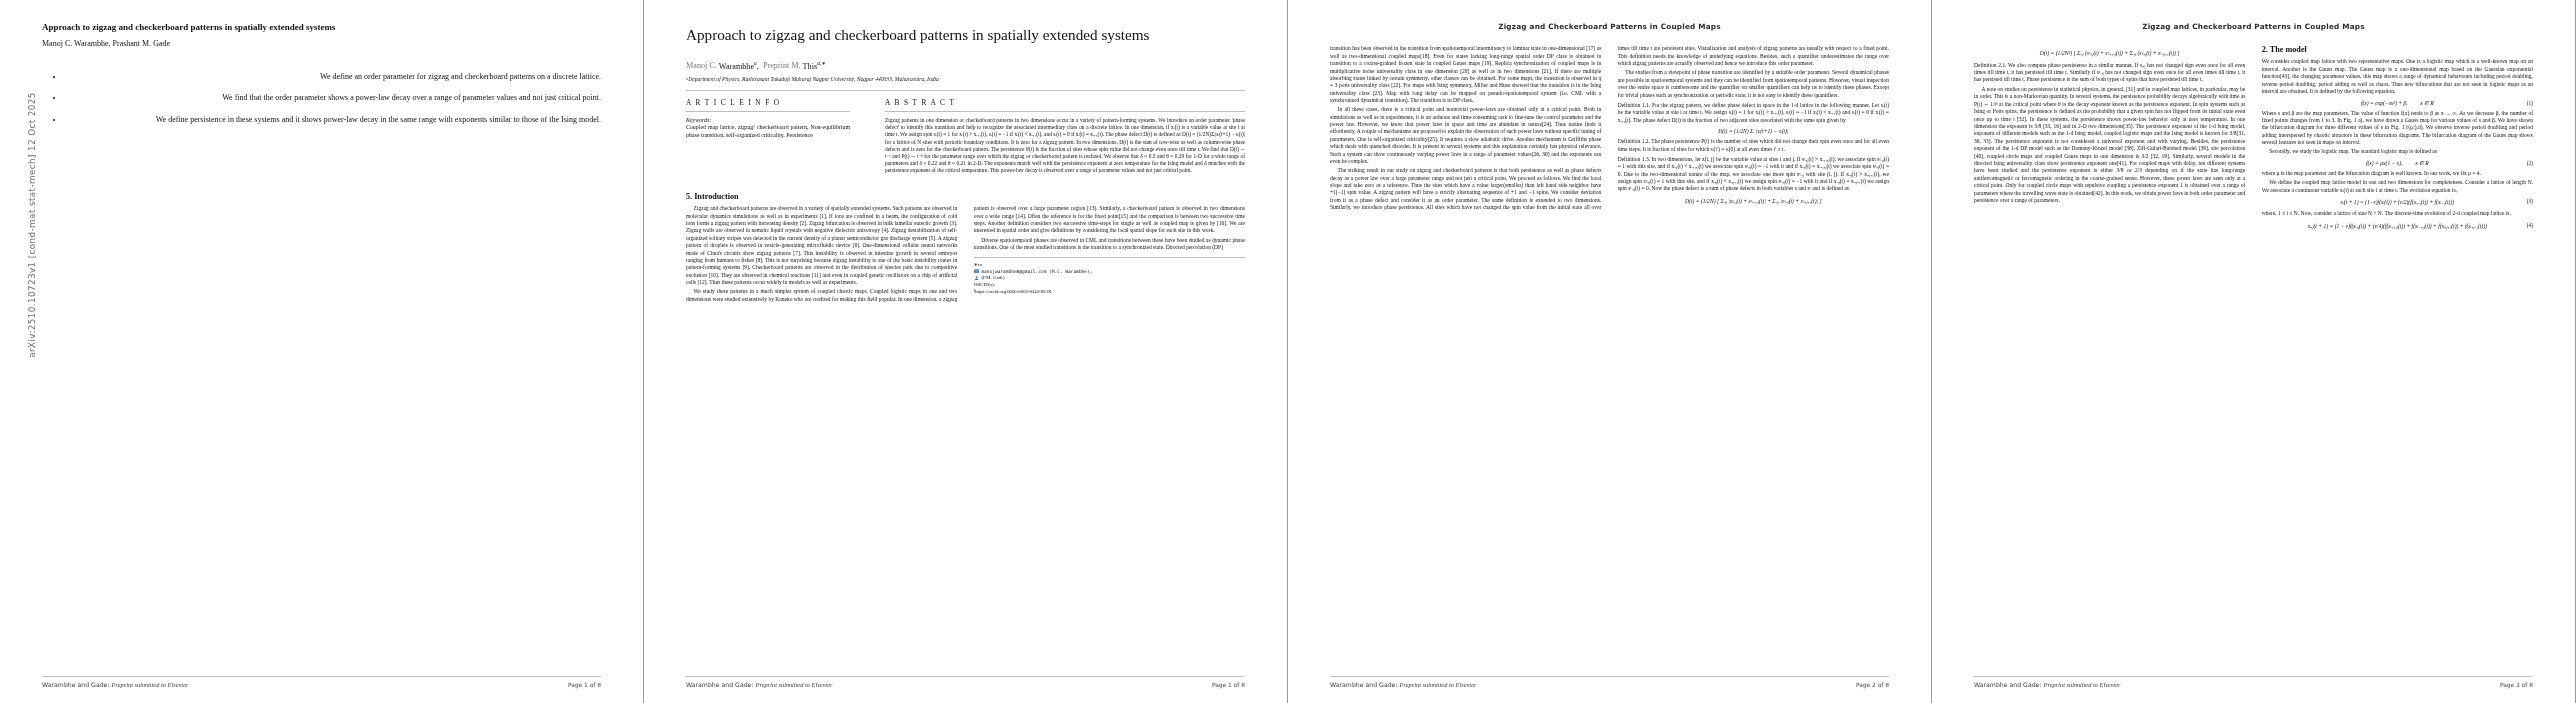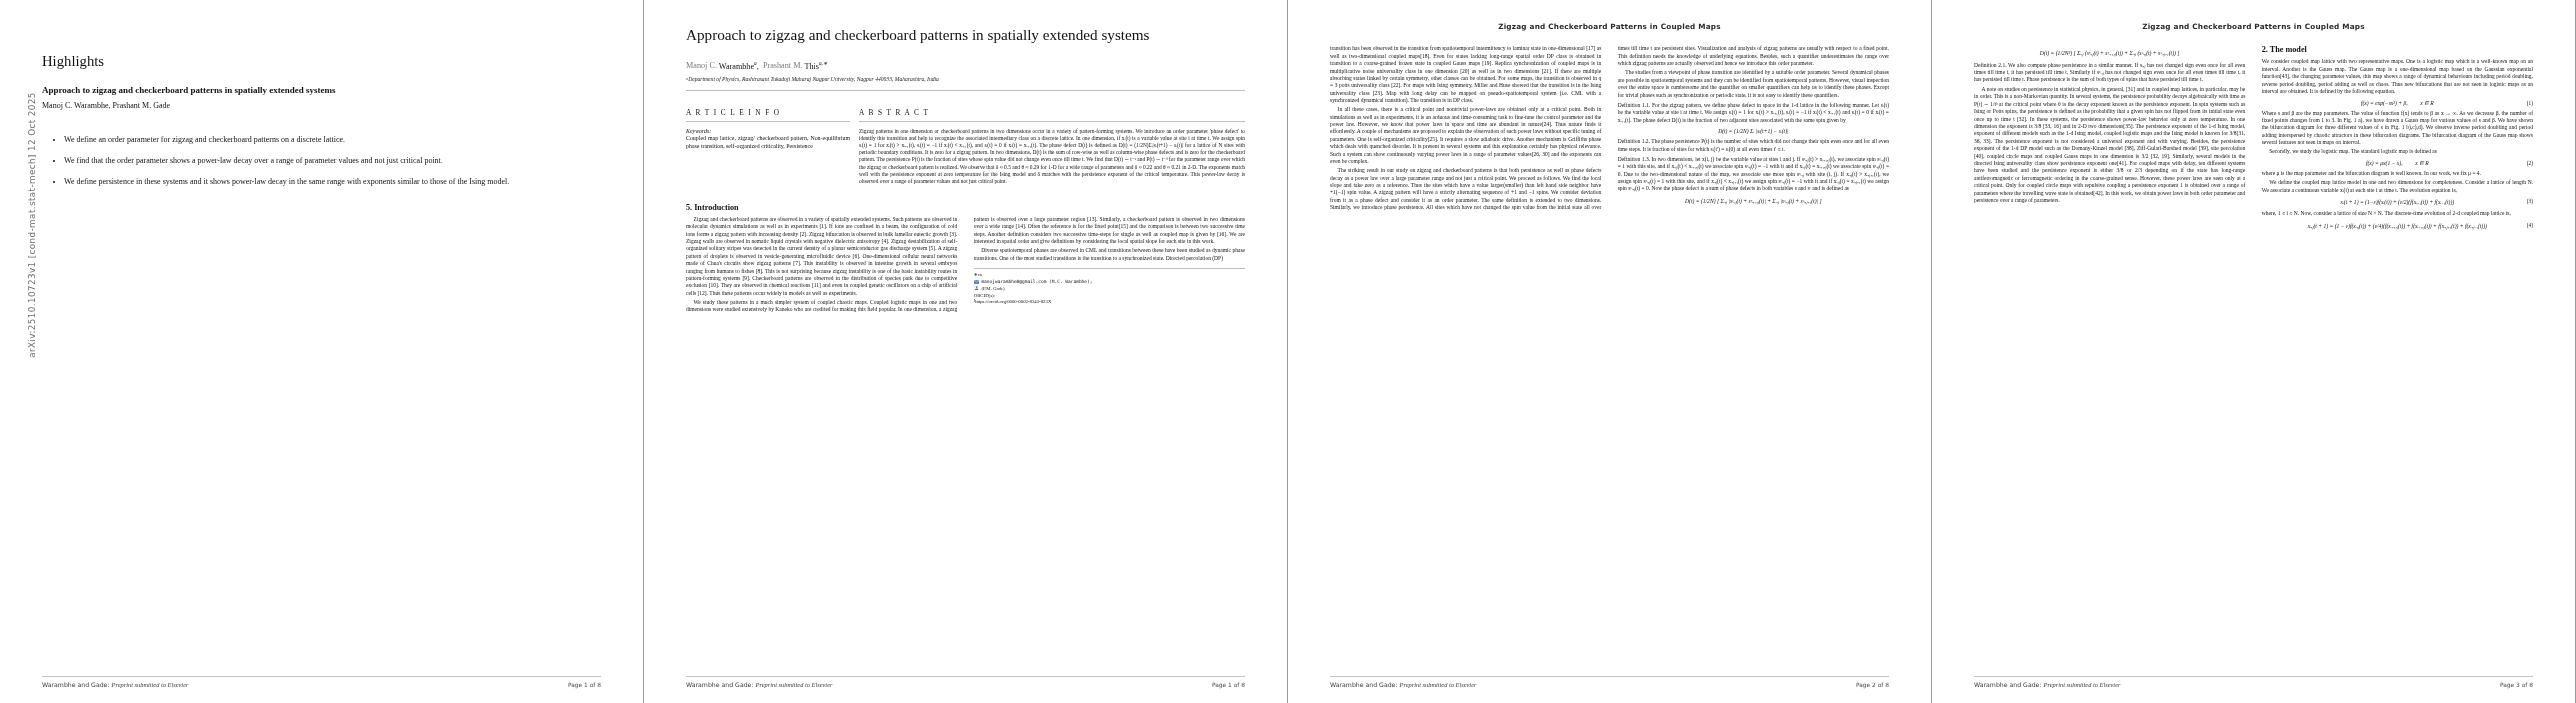--- a/index.html
+++ b/index.html
@@ -216,7 +216,6 @@
   <div class="page">
     <div class="arxiv-stamp">arXiv:2510.10723v1  [cond-mat.stat-mech]  12 Oct 2025</div>
     <div class="page-inner">
-      <h1 class="hl-title">Highlights</h1>
       <div class="hl-paper-title">Approach to zigzag and checkerboard patterns in spatially extended systems</div>
       <div class="hl-authors">Manoj C. Warambhe, Prashant M. Gade</div>
       <ul class="hl-list">

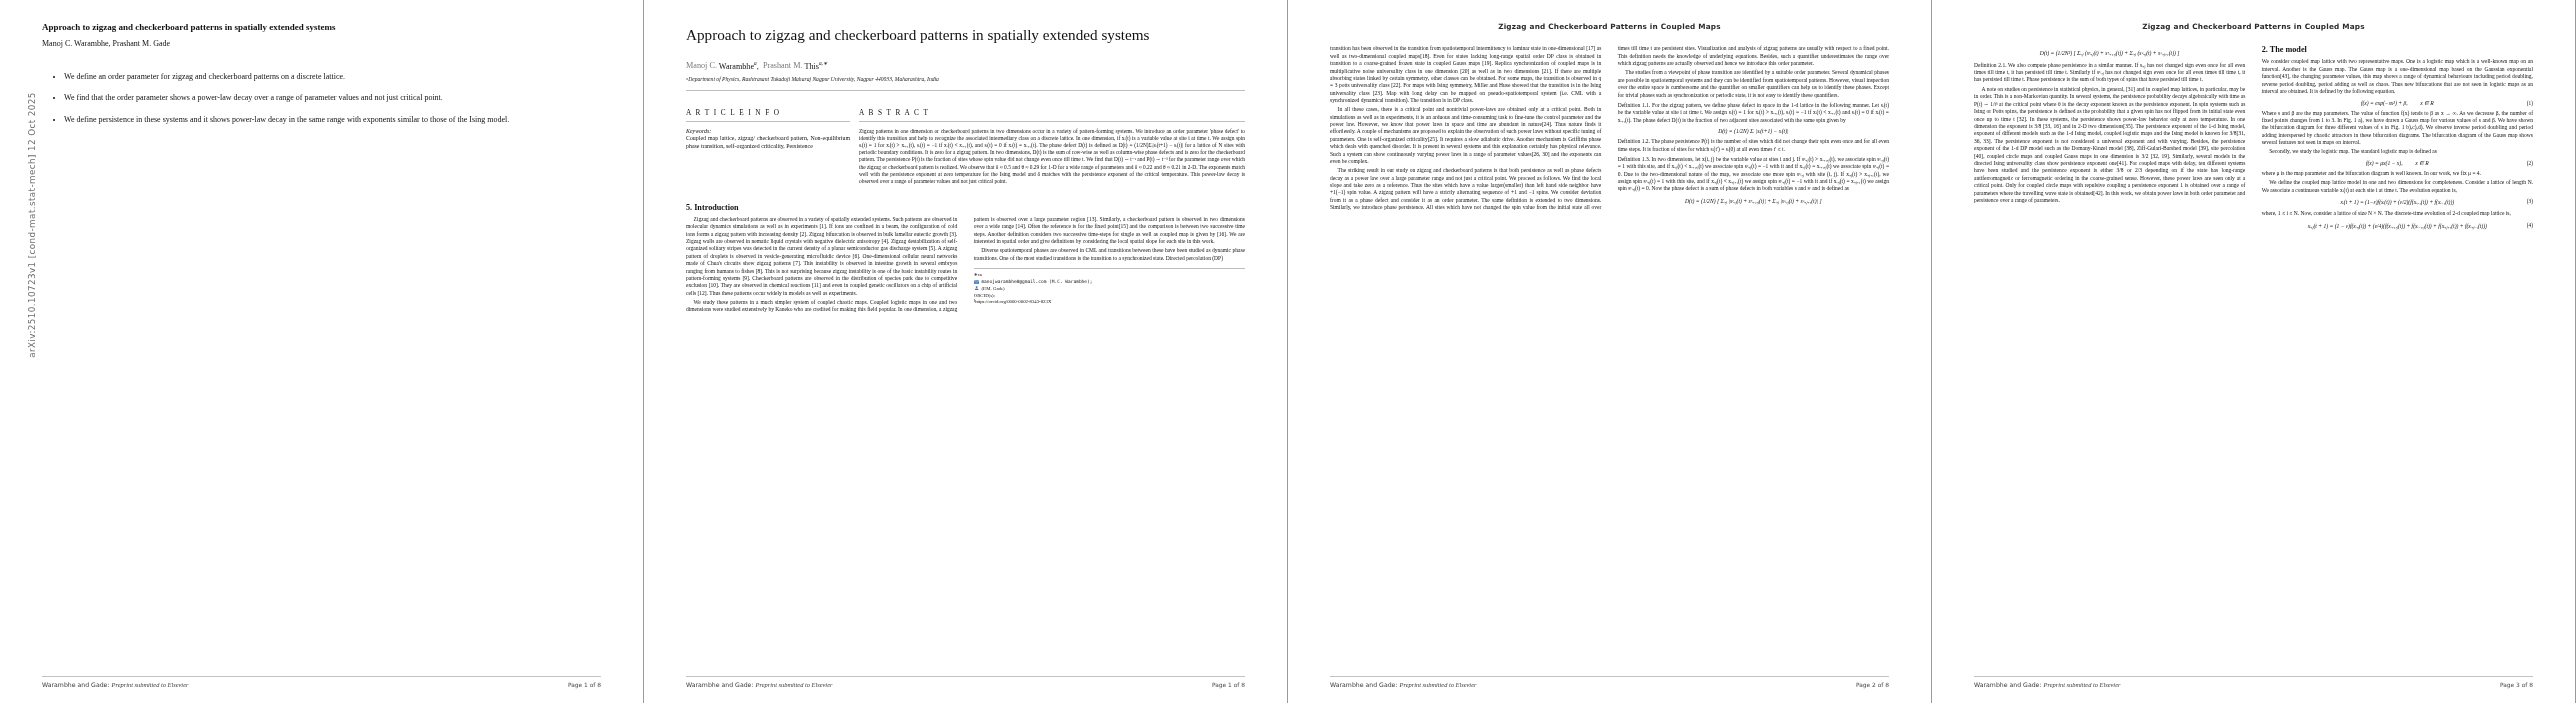--- a/index.html
+++ b/index.html
@@ -238,7 +238,7 @@
       <h1 class="art-title">Approach to zigzag and checkerboard patterns in spatially extended systems</h1>
       <div class="art-authors">
         <span class="gray">Manoj C. </span><span class="nm">Warambhe</span><sup>a</sup><span>,</span>&nbsp;
-        <span class="gray">Prashant M. </span><span class="nm">This</span><sup>a,∗</sup>
+        <span class="gray">Preprint M. </span><span class="nm">This</span><sup>a,∗</sup>
       </div>
       <div class="art-affil">ᵃDepartment of Physics, Rashtrasant Tukadoji Maharaj Nagpur University, Nagpur 440033, Maharashtra, India</div>
       <hr class="rule">

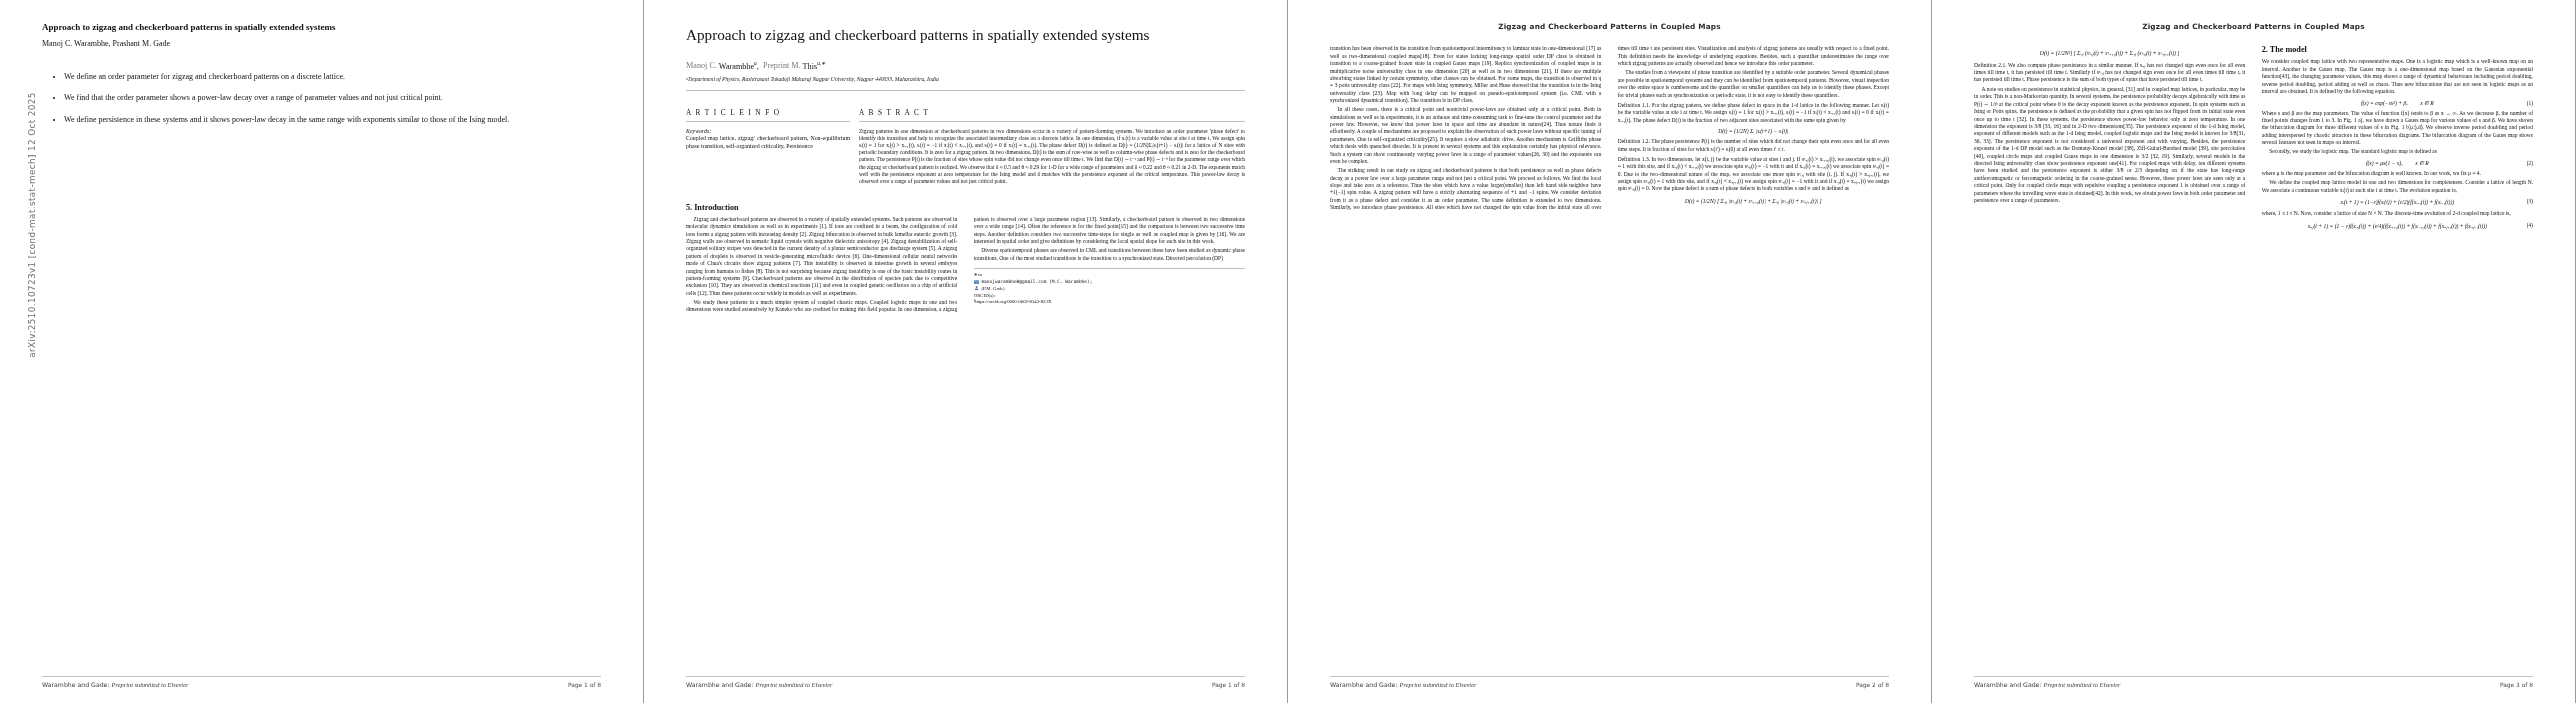--- a/index.html
+++ b/index.html
@@ -101,6 +101,7 @@
     line-height: 1.42;
     margin-bottom: 10px;
     color: #111;
+    text-align: right;
   }
 
   

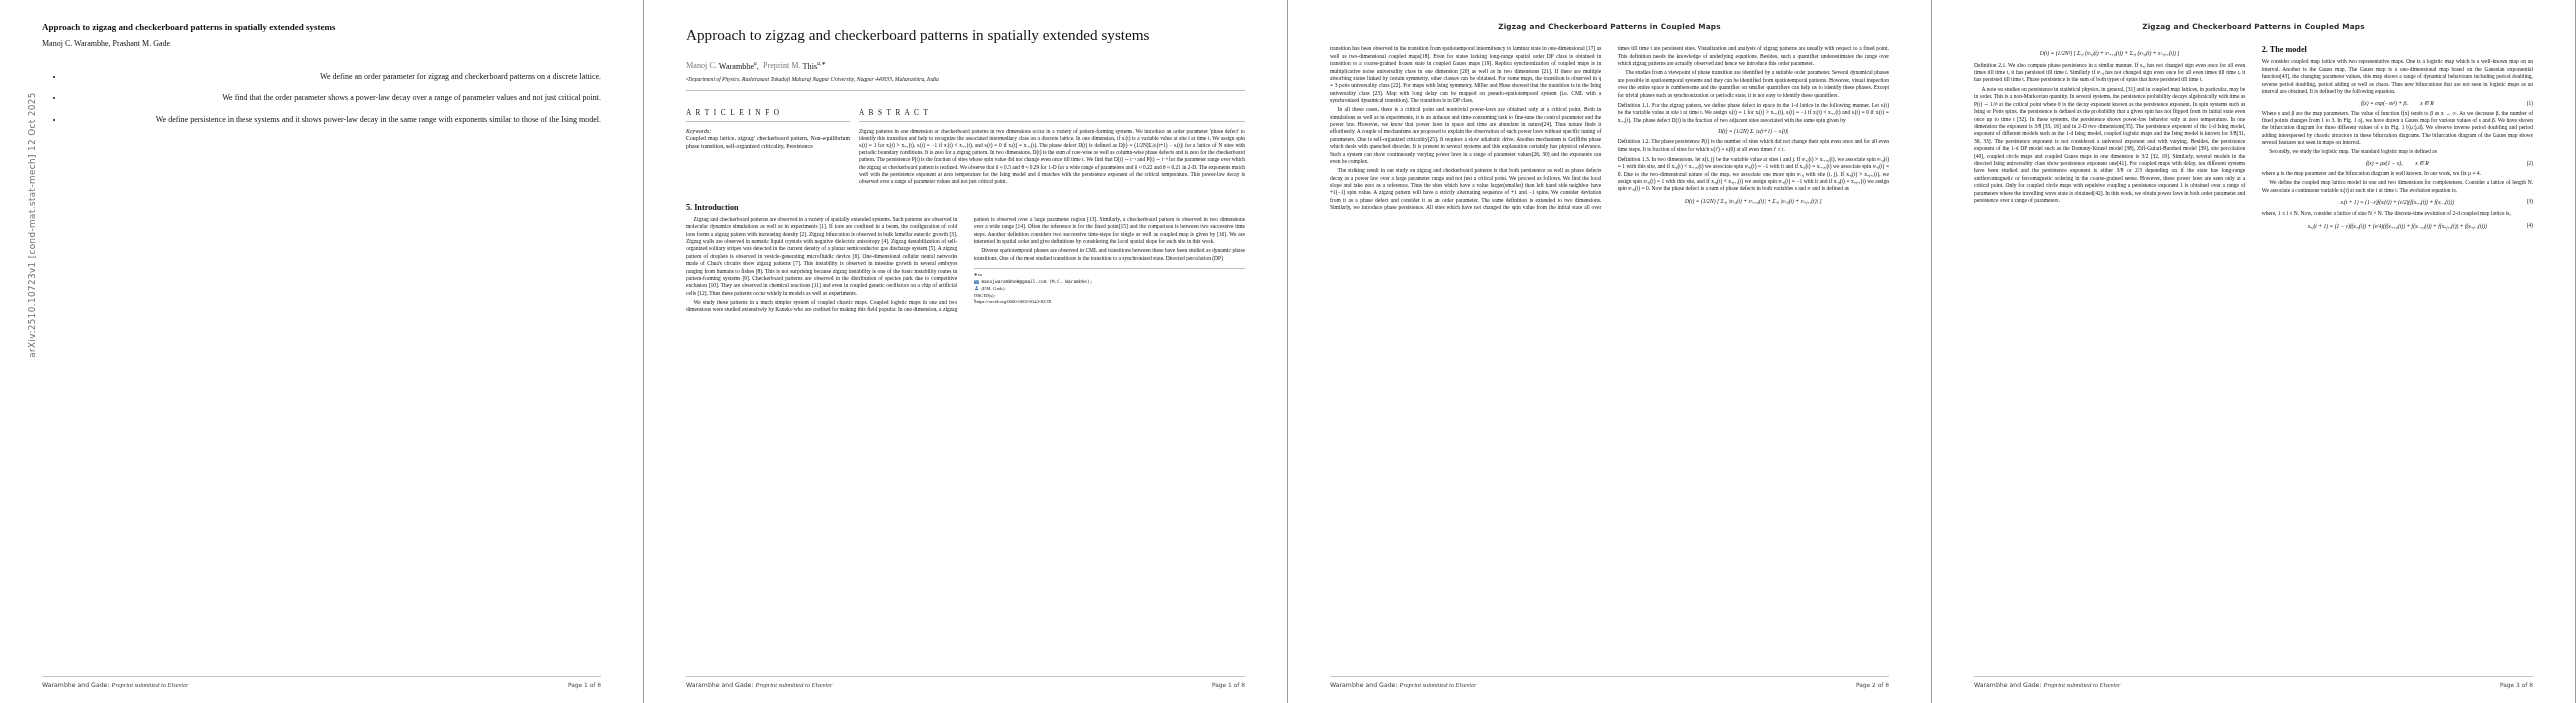--- a/index.html
+++ b/index.html
@@ -130,8 +130,8 @@
 
   .info-abstract {
     display: flex;
-    gap: 9px;
-    margin-top: 17px;
+    gap: 35px;
+    margin-top: 6px;
   }
   .col-info { flex: 0 0 164px; }
   .col-abs  { flex: 1 1 auto; }

